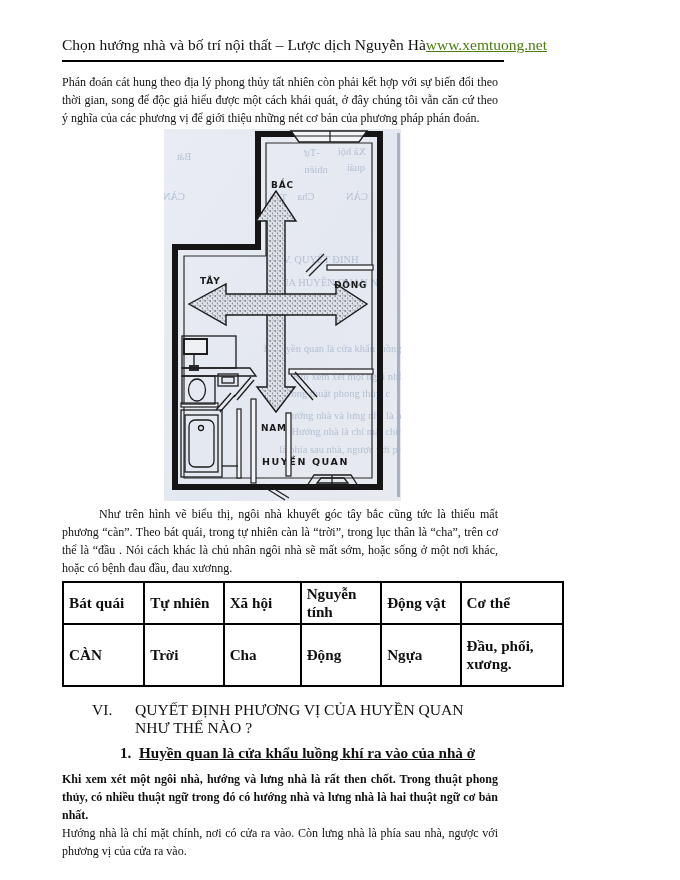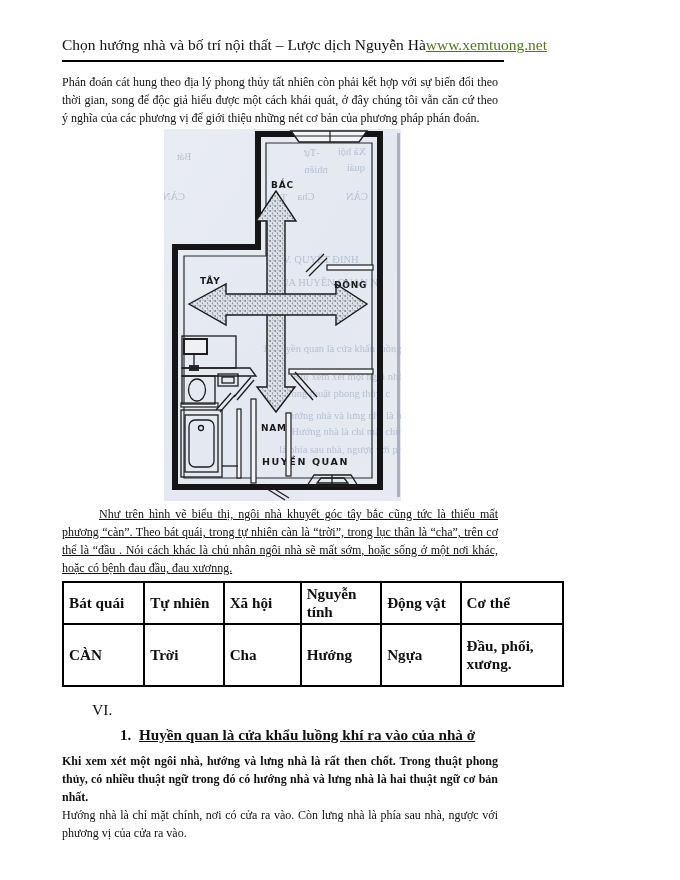--- a/index.html
+++ b/index.html
@@ -18,7 +18,7 @@
 
   p { font-size:12px; line-height:1.5; text-align:justify; margin:0; }
   .p1 { margin:11px 66px 0 62px; }
-  .p2 { margin:4px 66px 0 62px; text-indent:37px;text-decoration:underline; }
+  .p2 { margin:4px 66px 0 62px; text-indent:37px; }
   .p3 { margin:8px 66px 0 62px;font-weight:bold; }
   .p4 { margin:0 66px 0 62px; }
 

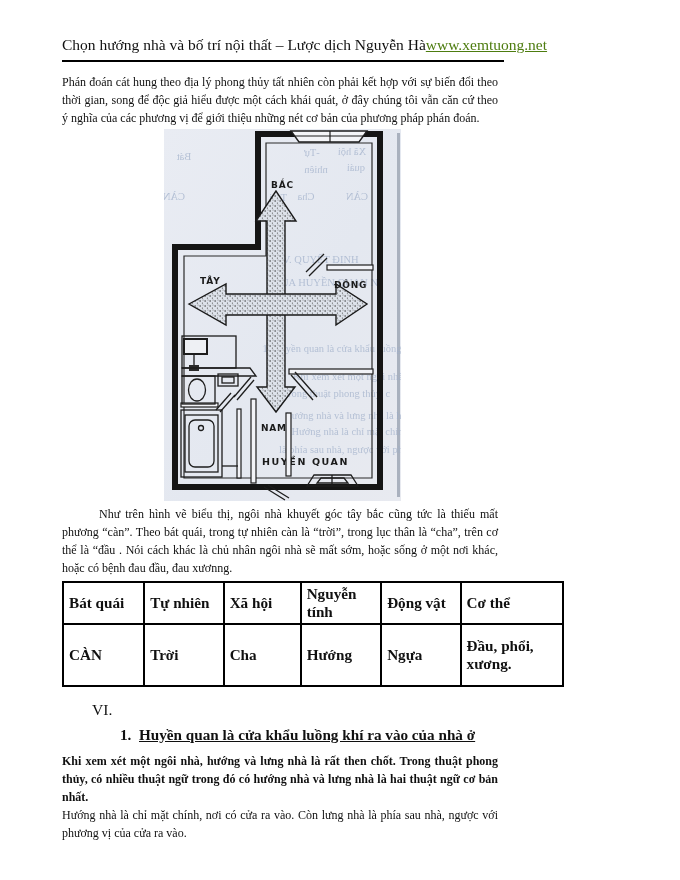--- a/index.html
+++ b/index.html
@@ -203,7 +203,7 @@
         <td>CÀN</td>
         <td>Trời</td>
         <td>Cha</td>
-        <td>Hướng</td>
+        <td>Động</td>
         <td>Ngựa</td>
         <td>Đầu,  phổi, xương.</td>
       </tr>

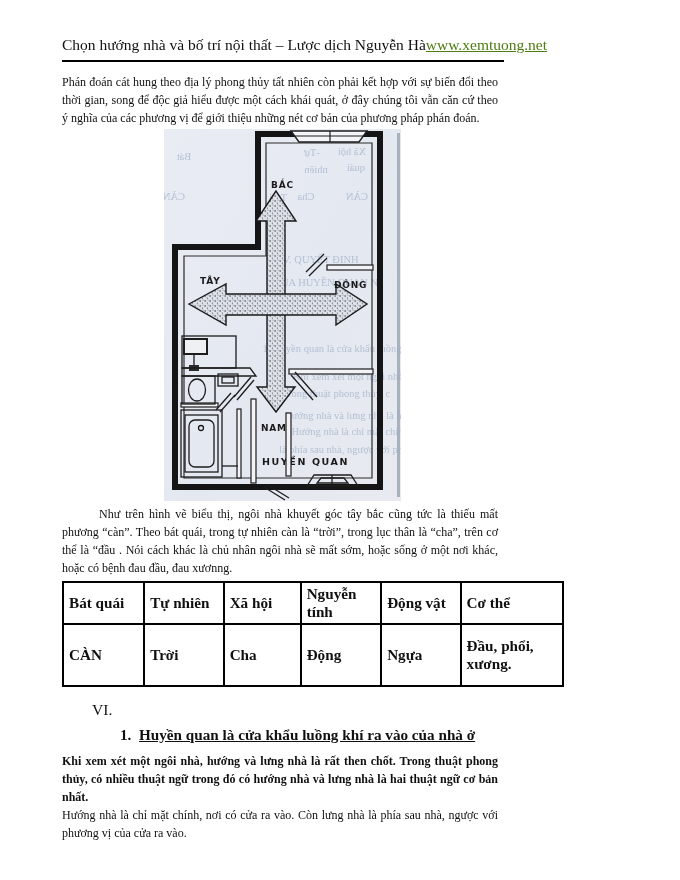--- a/index.html
+++ b/index.html
@@ -212,6 +212,7 @@
 
   <div class="sec">
     <span class="num">VI.</span>
+    <span class="t">QUYẾT ĐỊNH PHƯƠNG VỊ CỦA HUYỀN QUAN NHƯ THẾ NÀO ?</span>
   </div>
 
   <div class="sub">

